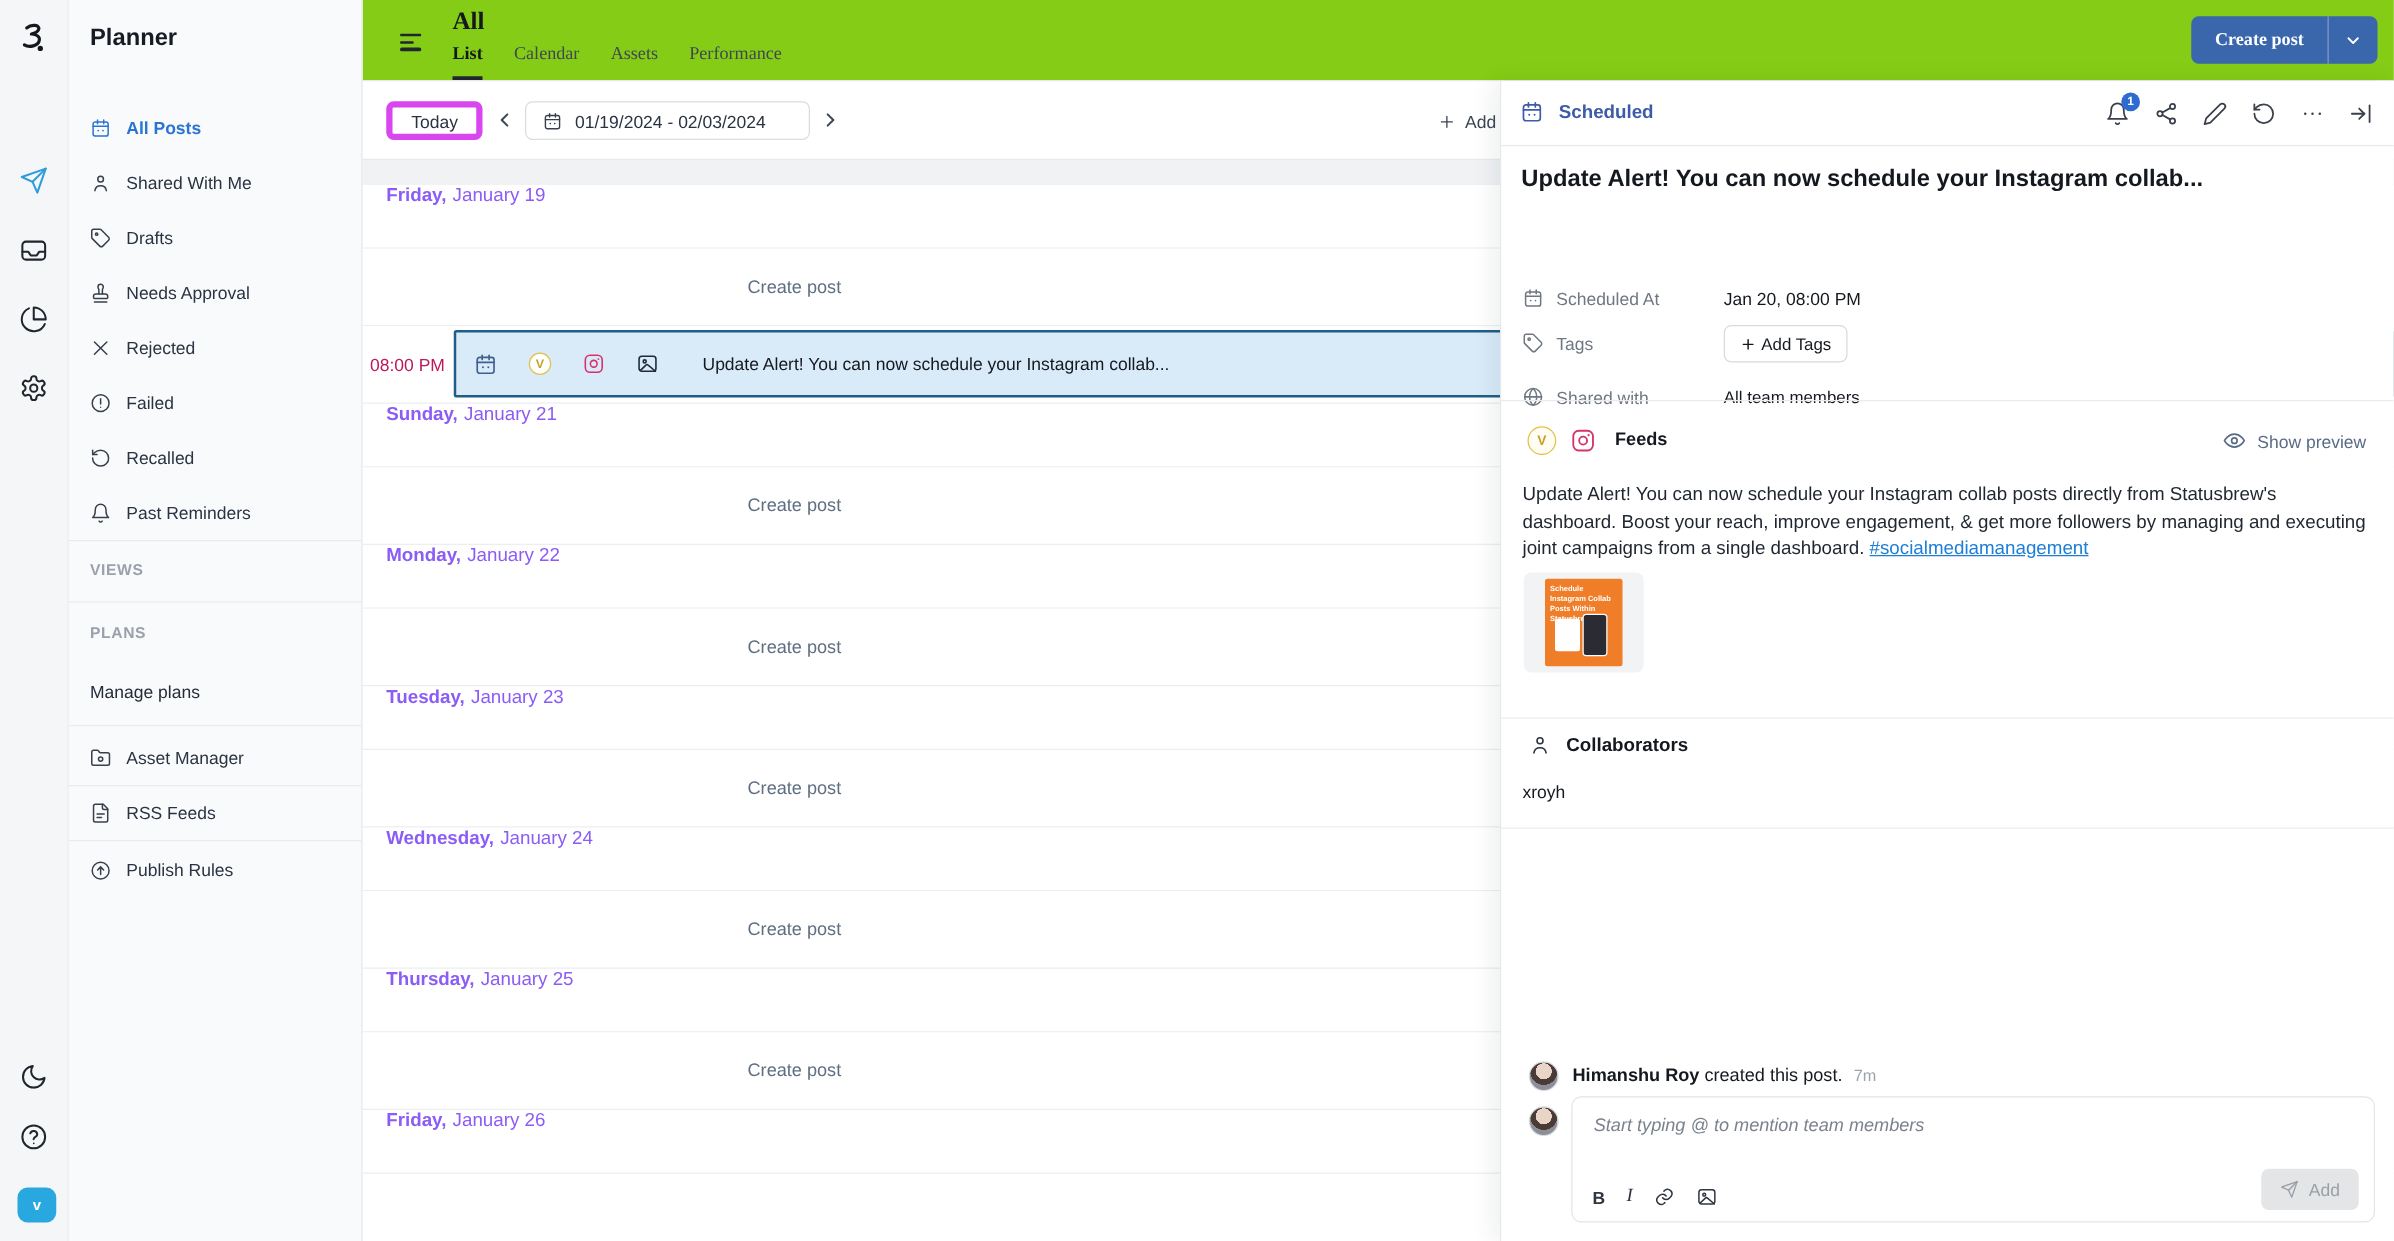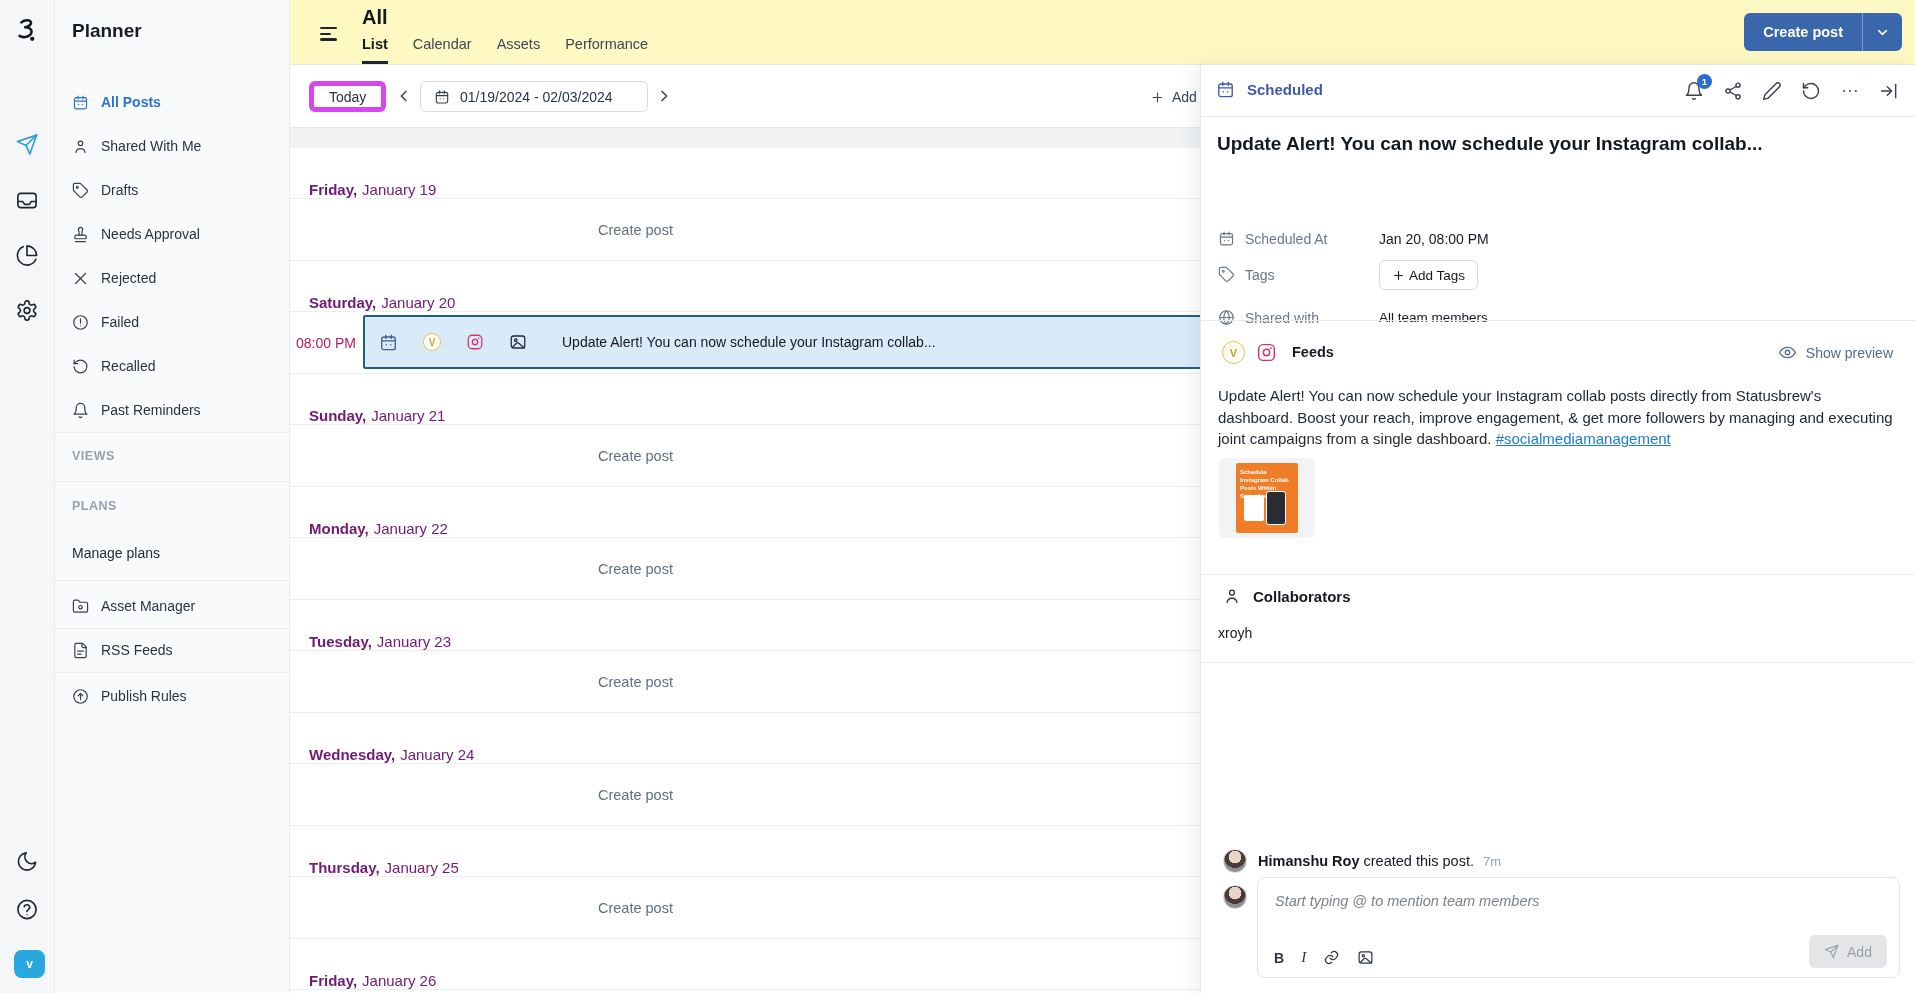--- a/index.html
+++ b/index.html
@@ -29,7 +29,7 @@
 
   
   .main { position:absolute; left:290px; top:0; width:1625px; height:993px; background:#f0f2f4; }
-  .topbar { position:absolute; left:0; top:0; width:100%; height:65px; background:#fef9c3; border-bottom:1px solid #e7e9ec; }
+  .topbar { position:absolute; left:0; top:0; width:100%; height:65px; background:#84cc16; border-bottom:1px solid #e7e9ec;font-family:Liberation Serif, serif; }
   .hamburger { position:absolute; left:30px; top:27px; width:17px; cursor:pointer; }
   .hamburger i { display:block; height:2.4px; background:#20262e; border-radius:2px; margin-bottom:3.2px; }
   .hamburger i:nth-child(2){ width:11px; }

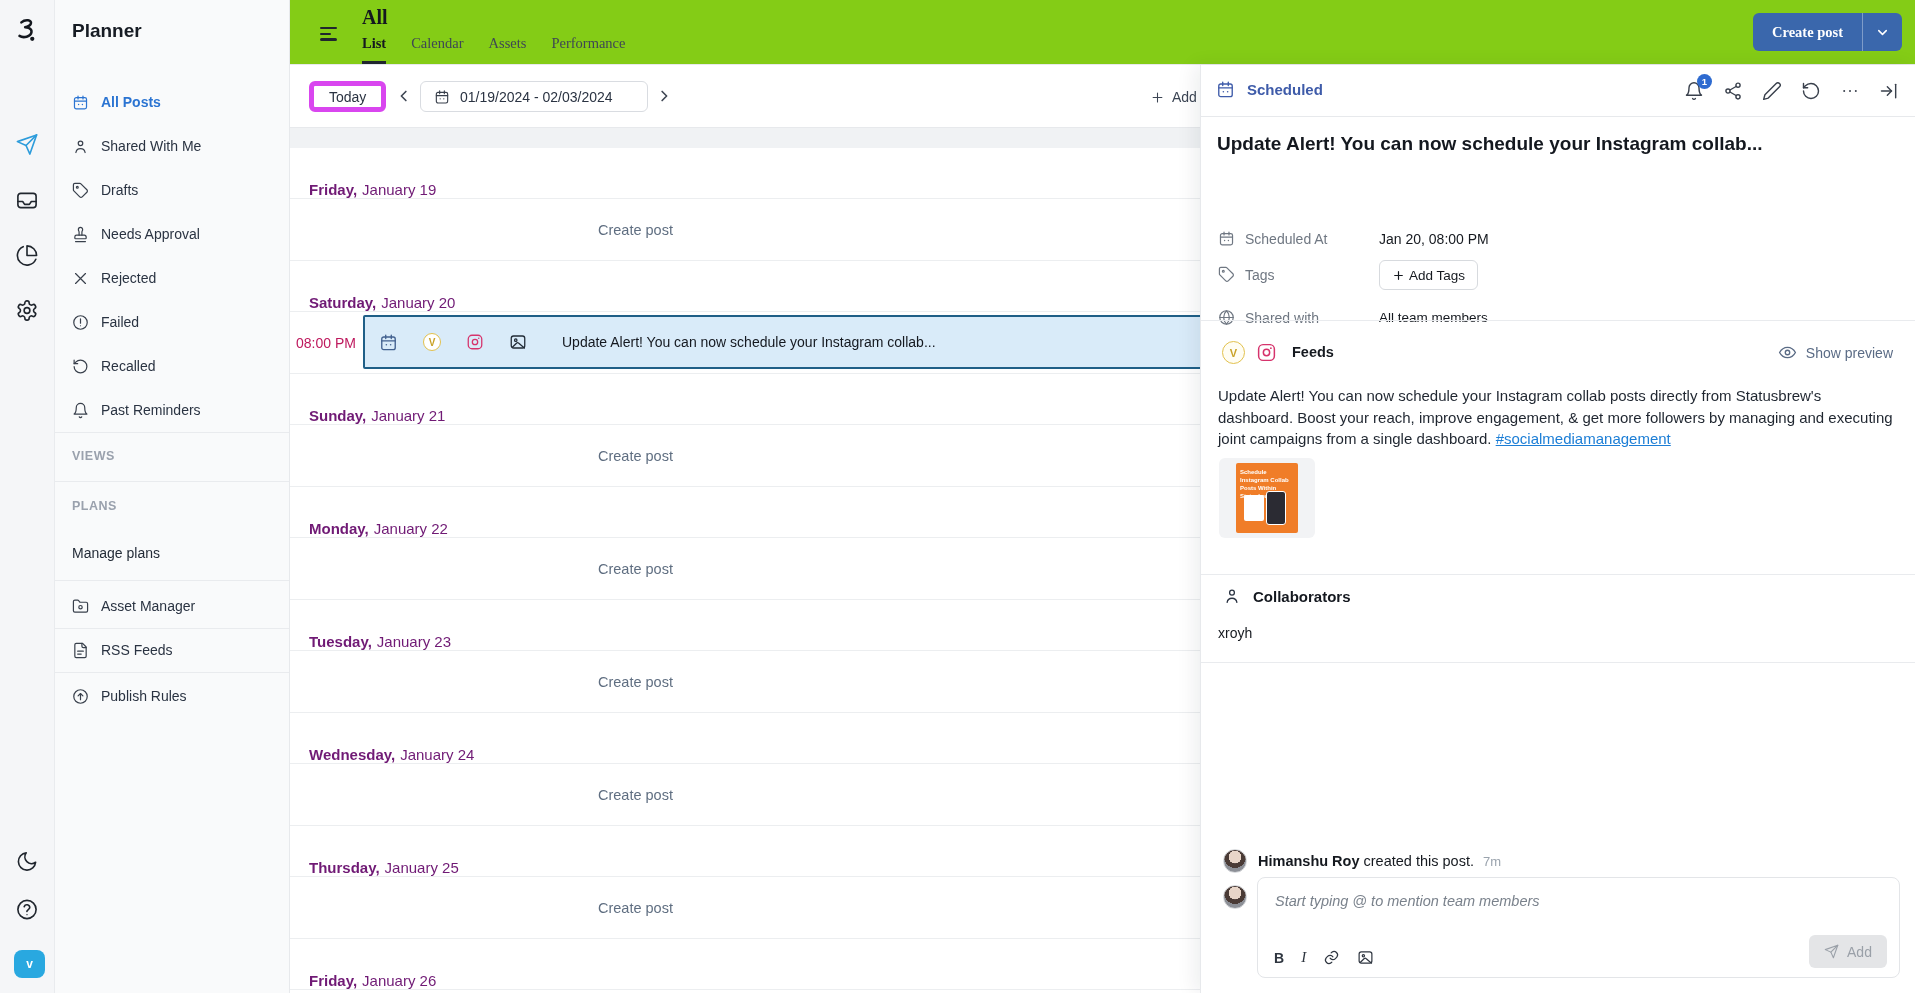--- a/index.html
+++ b/index.html
@@ -52,7 +52,7 @@
   .add-filter { position:absolute; left:860px; top:24px; display:flex; align-items:center; gap:7px; font-size:14px; color:#3c4554; cursor:pointer; }
 
   .list { position:absolute; left:0; top:148px; width:100%; height:845px; background:#fff; overflow:hidden; }
-  .day-header { height:51px; display:flex; align-items:flex-end; padding-left:19px; border-bottom:1px solid #eceef0; font-size:15px; color:#701a75; }
+  .day-header { height:51px; display:flex; align-items:flex-start; padding-left:19px; border-bottom:1px solid #eceef0; font-size:15px; color:#8b5cf6; }
   .dh-day { font-weight:700; }
   .dh-date { margin-left:5px; font-weight:400; }
   .day-row { height:62px; position:relative; border-bottom:1px solid #eceef0; background:#fff; }

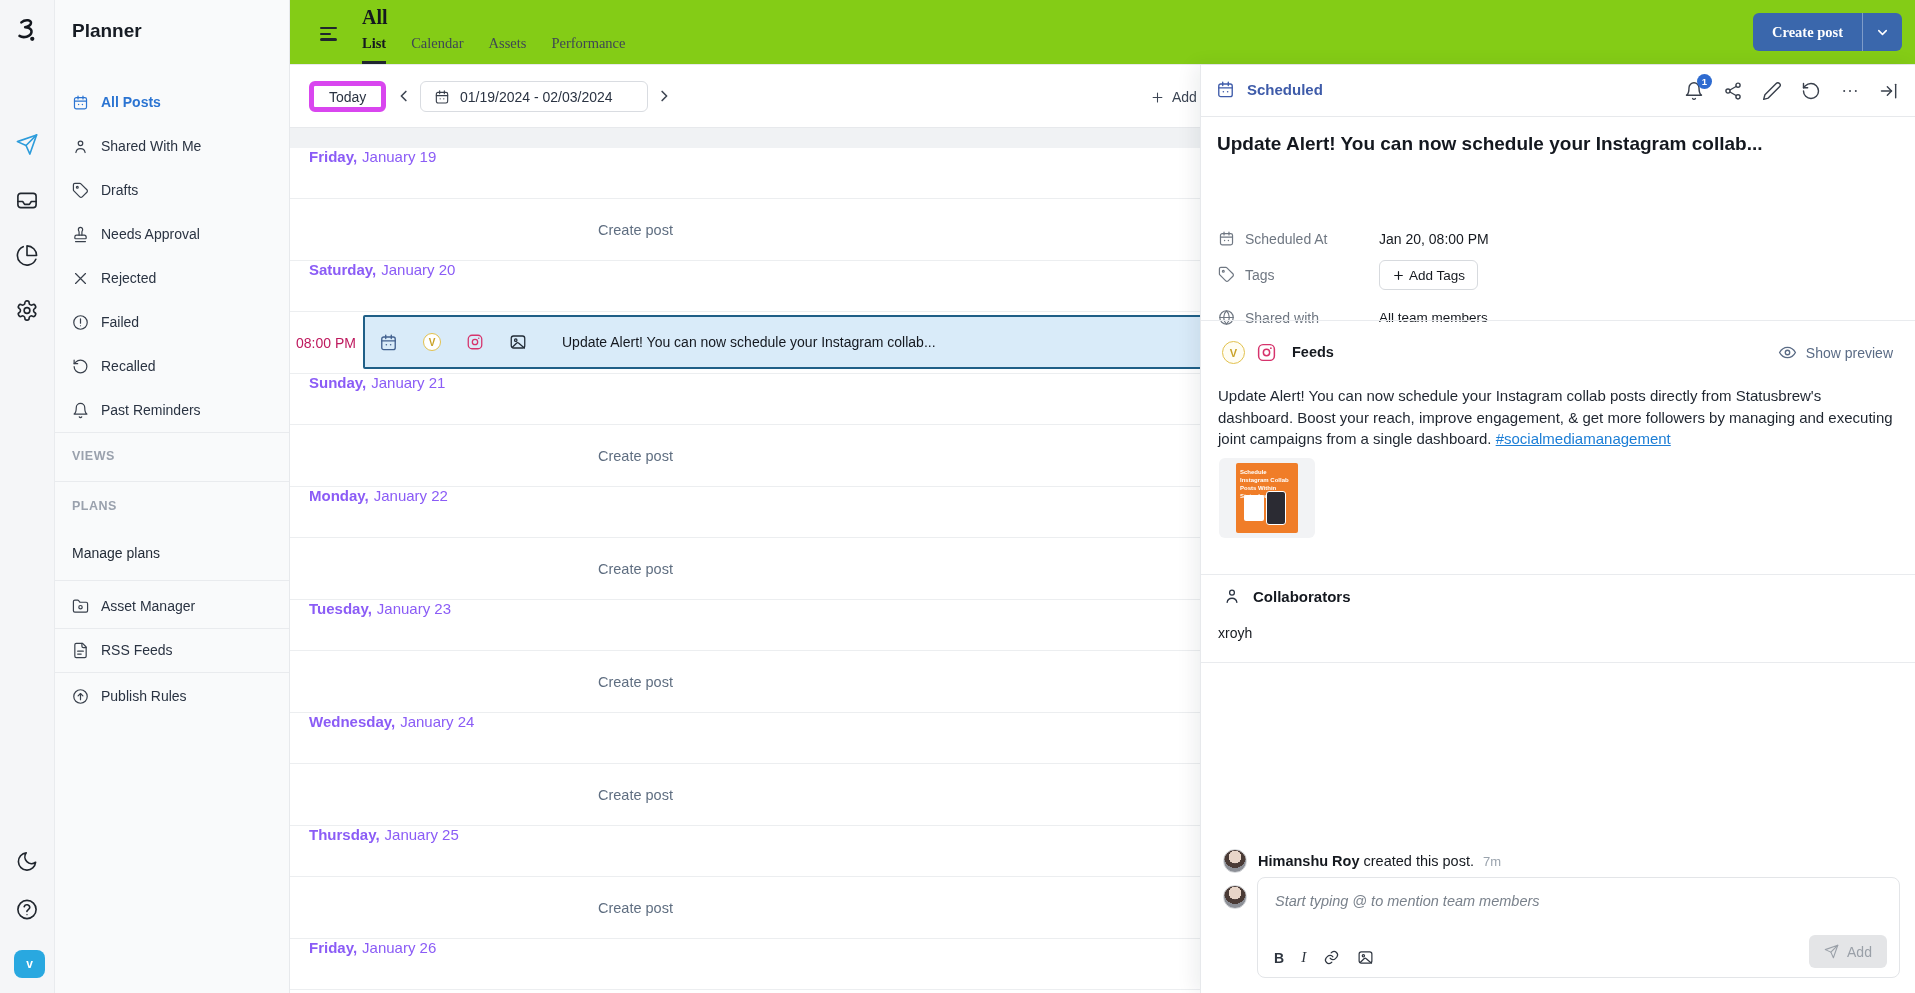--- a/index.html
+++ b/index.html
@@ -358,10 +358,6 @@
       <span class="create-link">Create post</span>
     </div>
 
-    <div class="day-header">
-      <span class="dh-day">Saturday,</span>
-        <span class="dh-date">January 20</span>
-    </div>
     <div class="day-row">
       <div class="time-cell">08:00 PM</div>
       <div class="post-chip">

